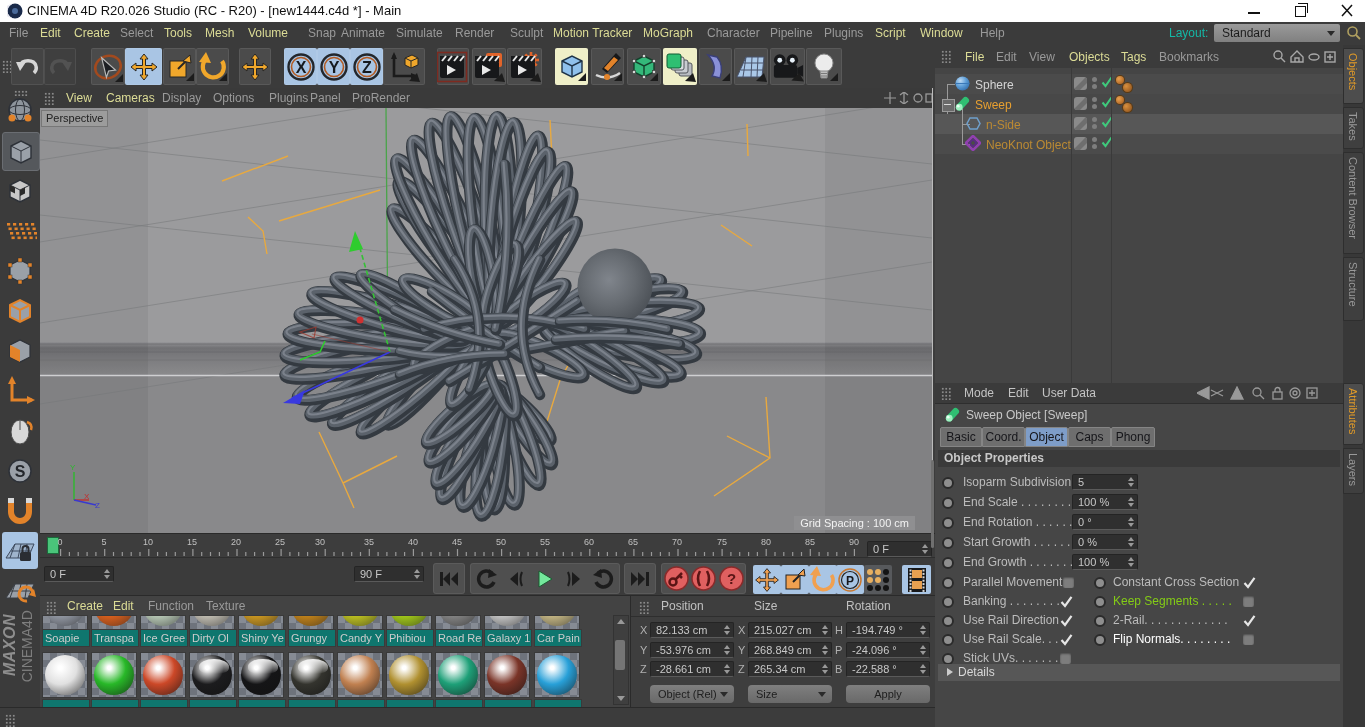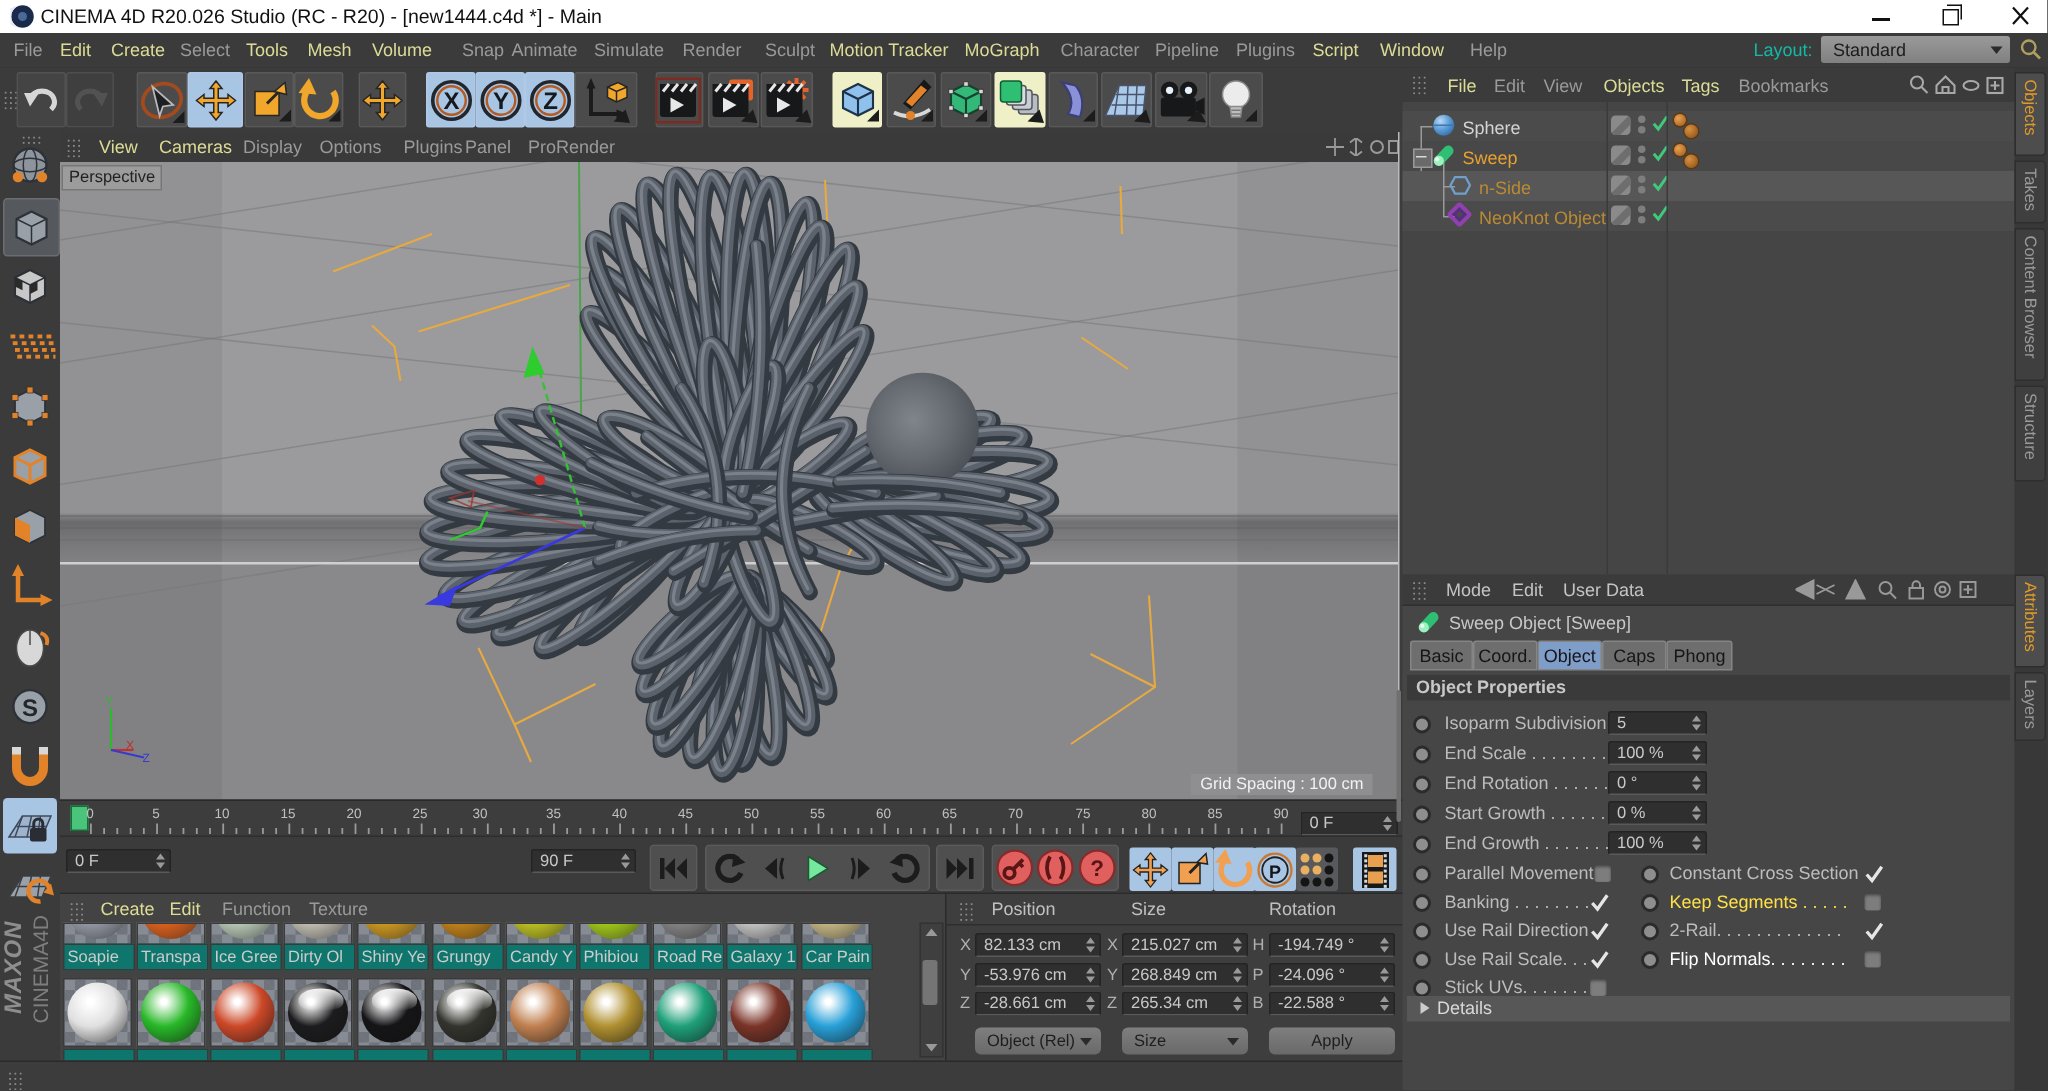--- a/index.html
+++ b/index.html
@@ -1233,7 +1233,7 @@
           <path d="M1.5 6 L5 10 L11.5 0.8" stroke="#e6e6e6" stroke-width="2.2" fill="none"></path>
         </svg></div>
 <div style="position:absolute;left:159px;top:213px;width:12px;height:12px;border-radius:50%;background:#8e8e8e;border:2px solid #2b2b2b;box-sizing:border-box"></div>
-<div style="position:absolute;left:178px;top:211px;color:#fde047">Keep Segments  . . . . .</div>
+<div style="position:absolute;left:178px;top:211px;color:#84cc16">Keep Segments  . . . . .</div>
 <div style="position:absolute;left:308px;top:213px;width:11px;height:11px;background:#7d7d7d;border-radius:2px;box-shadow:inset 0 1px 2px rgba(0,0,0,0.4)"></div>
 <div style="position:absolute;left:7px;top:232px;width:12px;height:12px;border-radius:50%;background:#8e8e8e;border:2px solid #2b2b2b;box-sizing:border-box"></div>
 <div style="position:absolute;left:28px;top:230px;color:#bcbcbc">Use Rail Direction</div>

